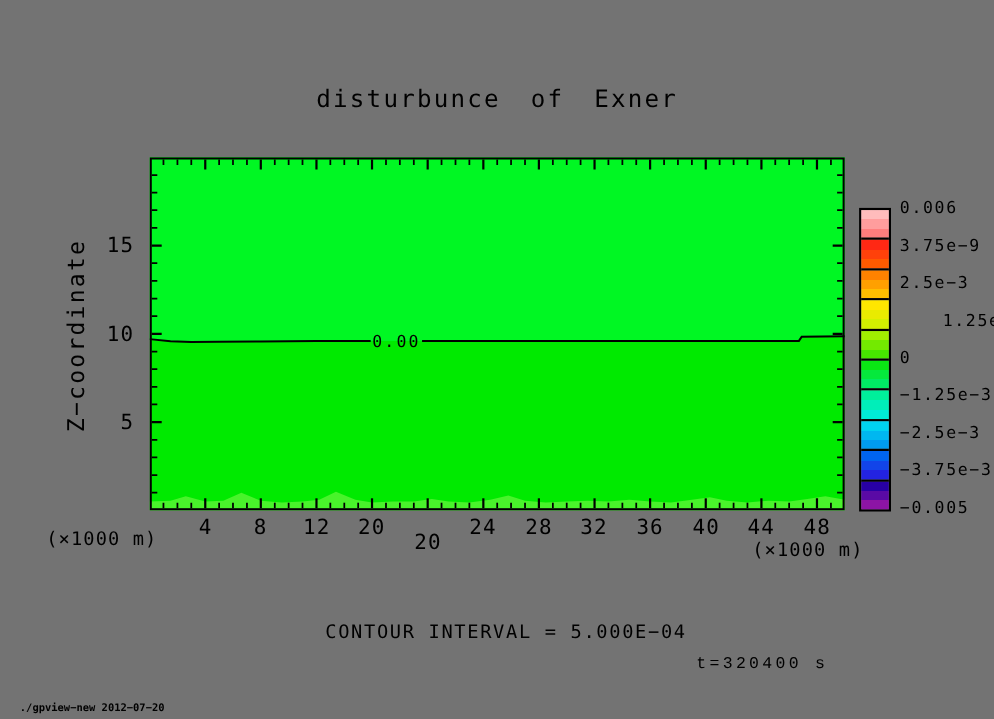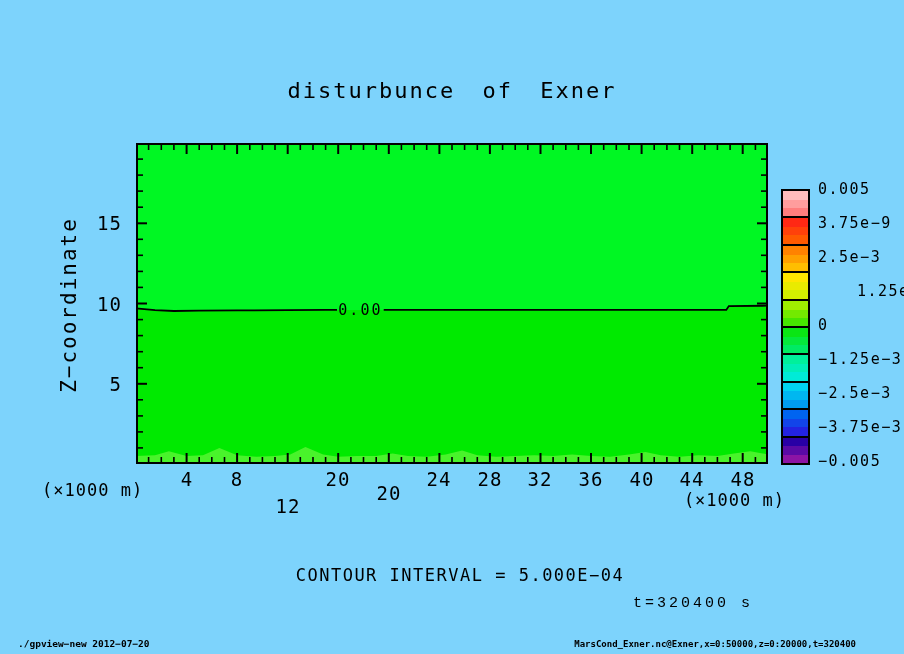--- a/index.html
+++ b/index.html
@@ -4,7 +4,7 @@
 <style>
   html,body{margin:0;padding:0;background:#fff;}
   #canvas{
-    position:relative;width:904px;height:654px;background:#7dd3fc;
+    position:relative;width:904px;height:654px;background:#737373;
     font-family:"DejaVu Sans Mono",monospace;color:#000;overflow:hidden;
   }
   .abs{position:absolute;}

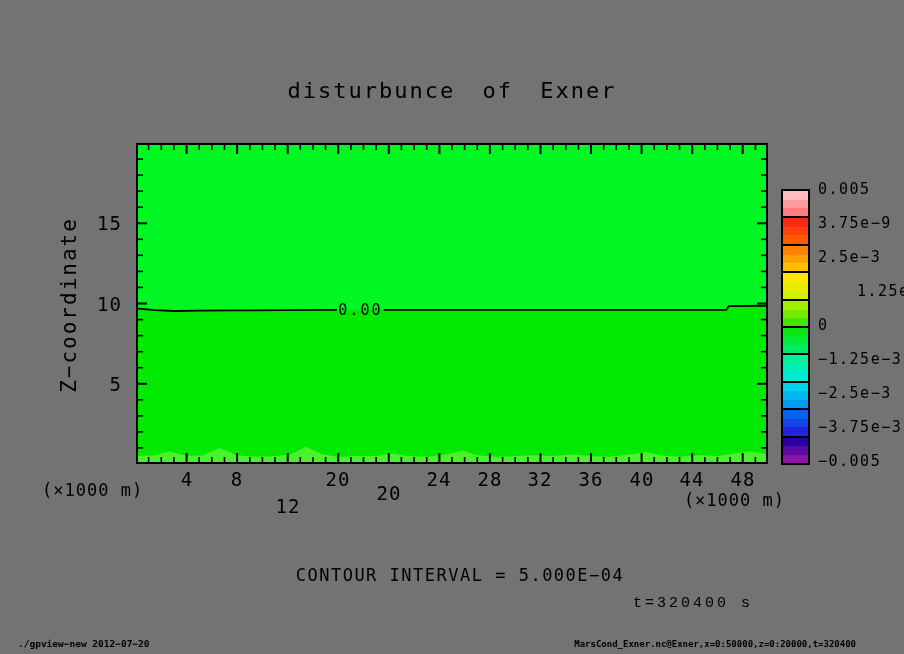--- a/index.html
+++ b/index.html
@@ -220,7 +220,7 @@
       <div class="cbox" style="background: linear-gradient(rgb(40, 0, 165) 0%, rgb(40, 0, 165) 34%, rgb(90, 10, 165) 34%, rgb(90, 10, 165) 67%, rgb(140, 20, 165) 67%, rgb(140, 20, 165) 100%);"></div>
     </div>
   <div class="abs" id="cbarlabels">
-      <div class="cl" style="top: 180px;">0.005</div>
+      <div class="cl" style="top: 180px;">0.006</div>
       <div class="cl" style="top: 214px;">3.75e−9</div>
       <div class="cl" style="top: 248px;">2.5e−3</div>
       <div class="cl" style="top: 282px; margin-left: 39px;">1.25e−3</div>

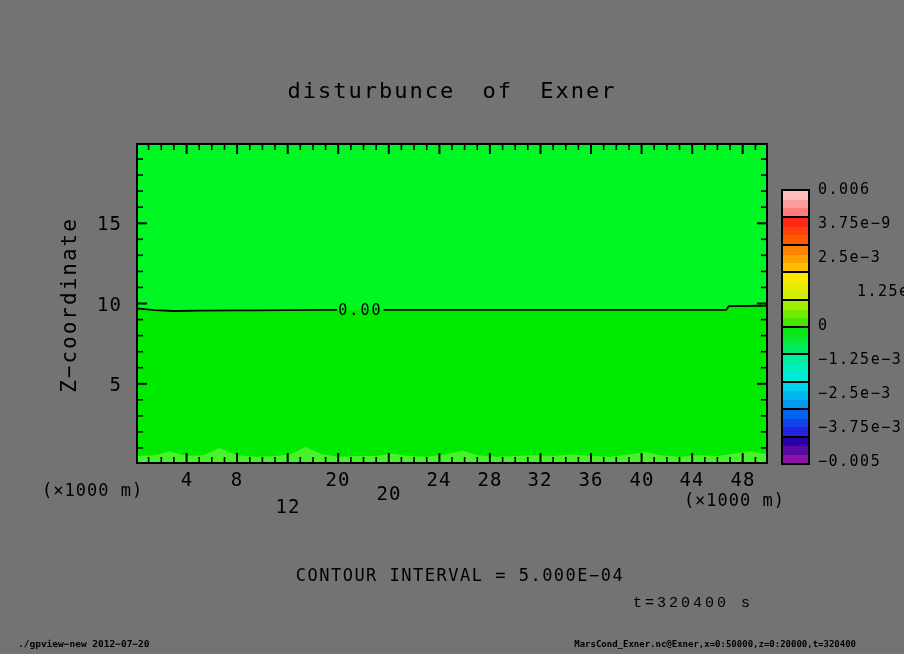--- a/index.html
+++ b/index.html
@@ -189,7 +189,7 @@
   <div class="abs" id="xticks">
       <div class="xt" style="left: 29px; top: 2px;">4</div>
       <div class="xt" style="left: 79px; top: 2px;">8</div>
-      <div class="xt" style="left: 130px; top: 2px; margin-top: 27px;">12</div>
+      <div class="xt" style="left: 130px; top: 2px;">12</div>
       <div class="xt" style="left: 180px; top: 2px;">20</div>
       <div class="xt" style="left: 231px; top: 16px;">20</div>
       <div class="xt" style="left: 281px; top: 2px;">24</div>

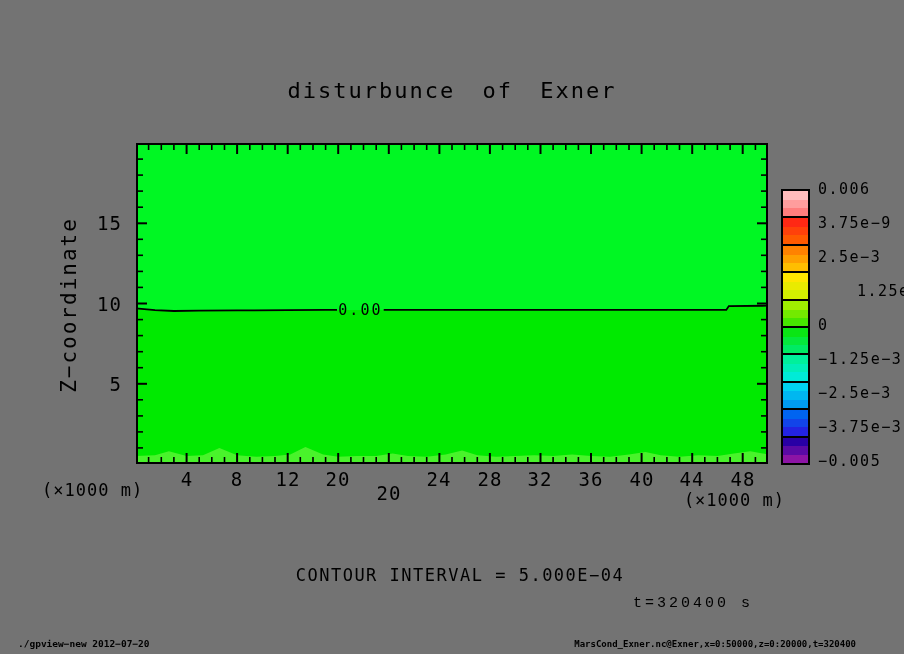--- a/index.html
+++ b/index.html
@@ -232,7 +232,6 @@
     </div>
 
   <div class="abs" id="footer-left">./gpview−new  2012−07−20</div>
-  <div class="abs" id="footer-right">MarsCond_Exner.nc@Exner,x=0:50000,z=0:20000,t=320400</div>
 </div>
 
 </body></html>

